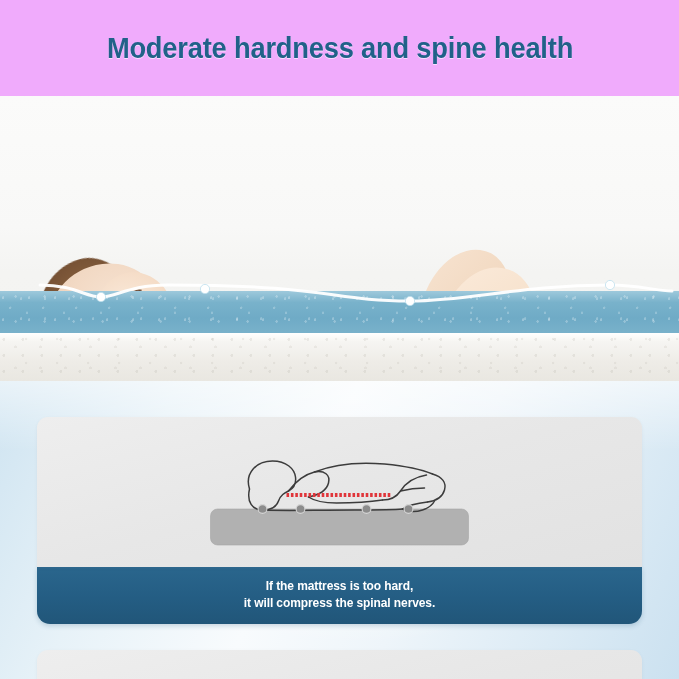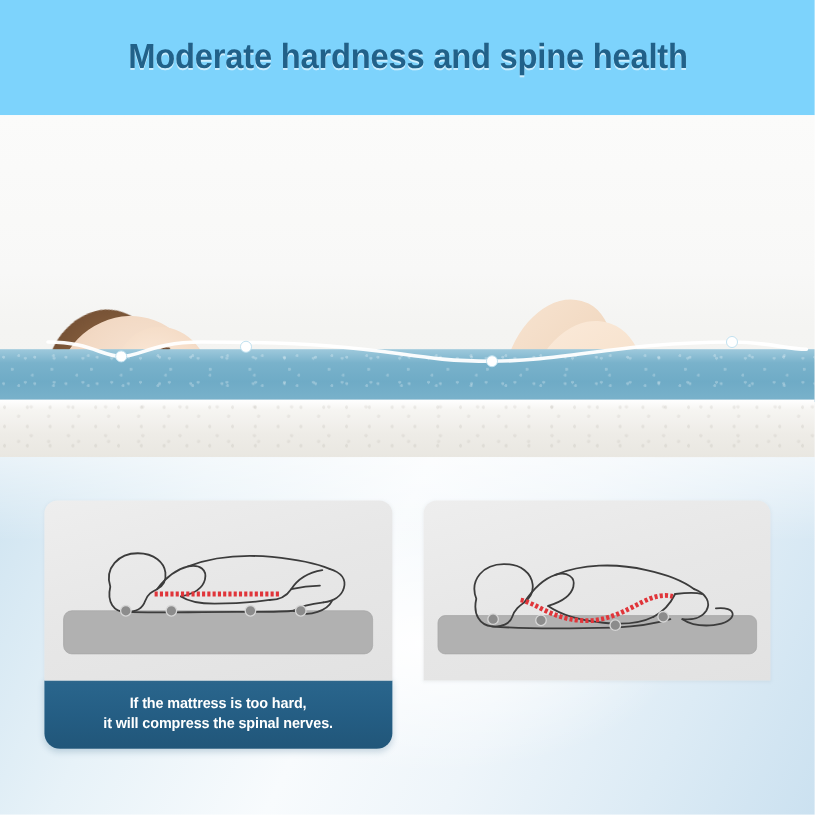--- a/index.html
+++ b/index.html
@@ -16,7 +16,7 @@
   
   .header {
     position:absolute; left:0; top:0; width:679px; height:96px;
-    background:#7dd3fc;
+    background:#f0abfc;
     display:flex; align-items:center; justify-content:center;
   }
   .header-title {

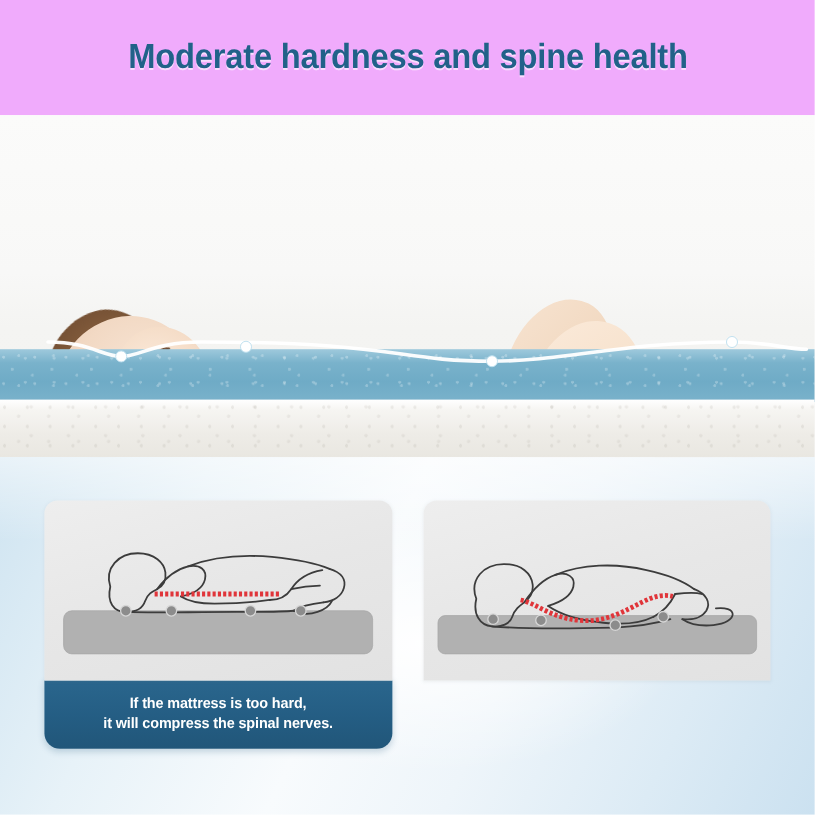--- a/index.html
+++ b/index.html
@@ -208,7 +208,7 @@
 
   .panels {
     position:absolute; left:0; top:0; width:679px; height:298px;
-    display:flex; gap:26px; padding:36px 37px 0 37px;
+    display:flex; gap:26px; padding:36px 37px 0 37px;flex-direction:column;
   }
   .panel { flex:1; display:flex; flex-direction:column; }
 

